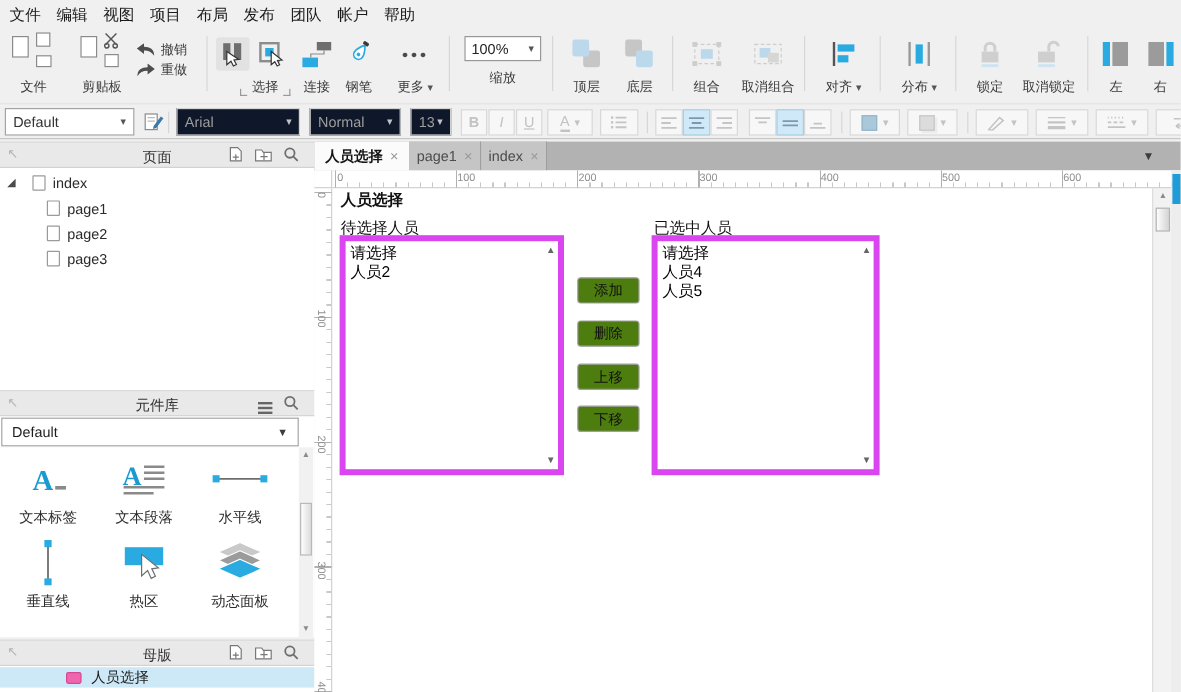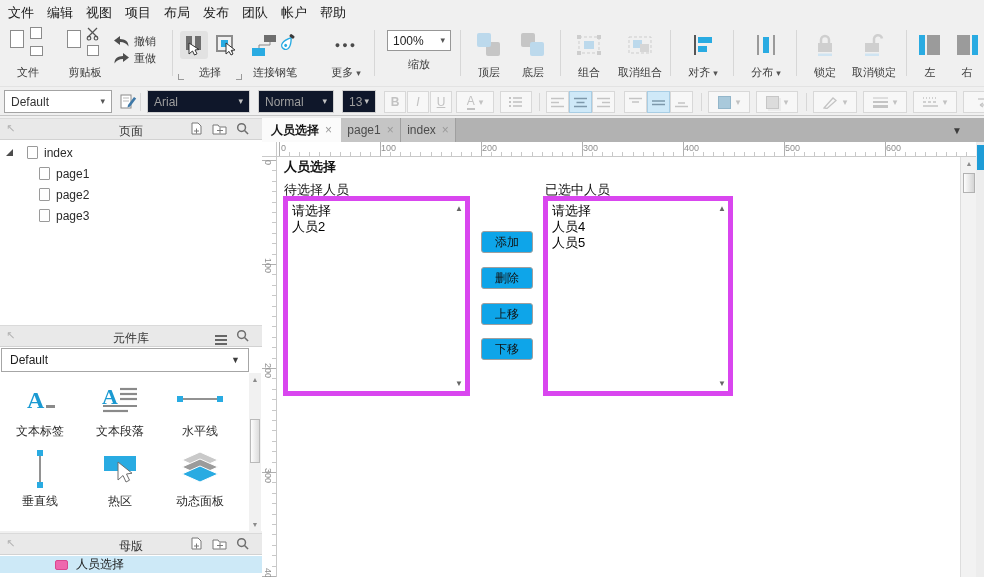--- a/index.html
+++ b/index.html
@@ -25,7 +25,7 @@
   .toolbtn{width:28px;height:28px;display:flex;align-items:center;justify-content:center}
   .brk-l{width:6px;height:6px;border-left:1px solid #9a9a9a;border-bottom:1px solid #9a9a9a;display:inline-block}
   .brk-r{width:6px;height:6px;border-right:1px solid #9a9a9a;border-bottom:1px solid #9a9a9a;display:inline-block}
-  .sel-label{display:flex;align-items:flex-end;justify-content:space-between;gap:4px}
+  .sel-label{display:flex;align-items:flex-end;justify-content:flex-end;gap:4px}
   .zoombox{width:64px;height:21px;border:1px solid #979797;background:#fff;display:flex;align-items:center;justify-content:space-between;padding:0 5px;font-size:12px;color:#222;margin:8px auto 0}
   .caret{font-size:9px;color:#555;line-height:1}
   .caret-dis{font-size:9px;color:#c2c2c2;line-height:1}

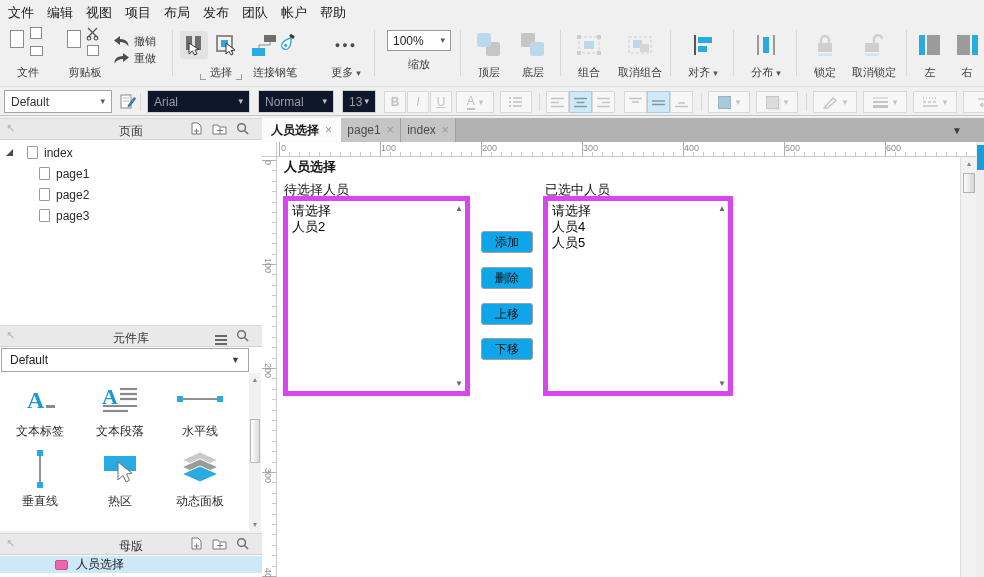--- a/index.html
+++ b/index.html
@@ -185,7 +185,7 @@
       <div class="tlabel">连接</div>
     </div>
 
-    <div class="tgroup" style="left:269px;width:34px">
+    <div class="tgroup" style="left:282px;width:34px">
       <div class="ticon">
         <svg width="24" height="24" viewBox="0 0 24 24">
             <g transform="rotate(35 12 12)">

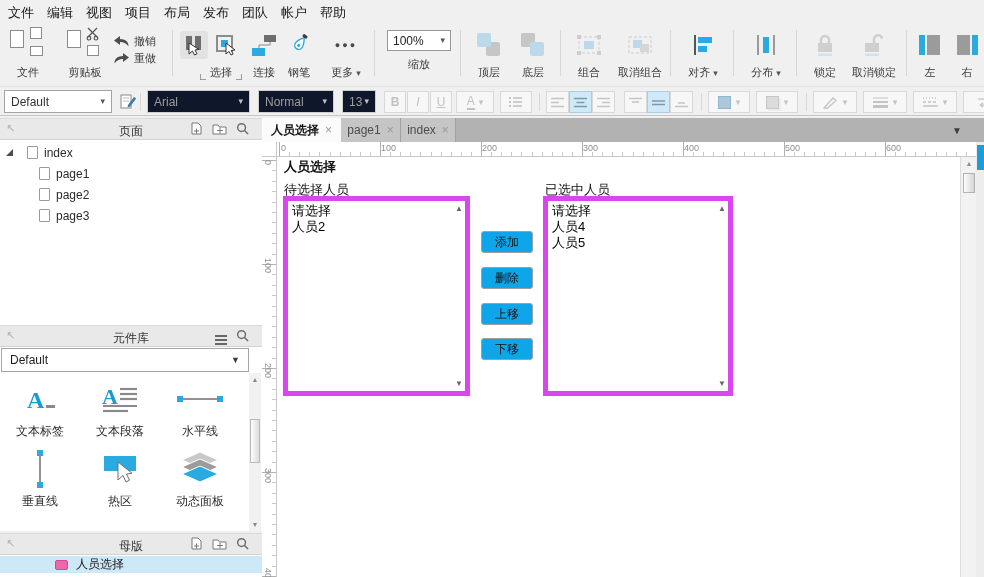--- a/index.html
+++ b/index.html
@@ -87,7 +87,7 @@
   .lb-items{padding:2px 4px;line-height:16px}
   .lb-up{position:absolute;right:2px;top:3px;font-size:8px;color:#666}
   .lb-dn{position:absolute;right:2px;bottom:3px;font-size:8px;color:#666}
-  .cv-btn{position:absolute;left:204px;width:52px;height:22px;border:1px solid #9f9f9f;border-radius:3px;background:#0ea5e9;font-size:12px;color:#111;display:flex;align-items:center;justify-content:center}
+  .cv-btn{position:absolute;left:204px;width:52px;height:22px;border:1px solid #9f9f9f;border-radius:3px;background:#4d7c0f;font-size:12px;color:#111;display:flex;align-items:center;justify-content:center}
 </style>
 </head>
 <body>

